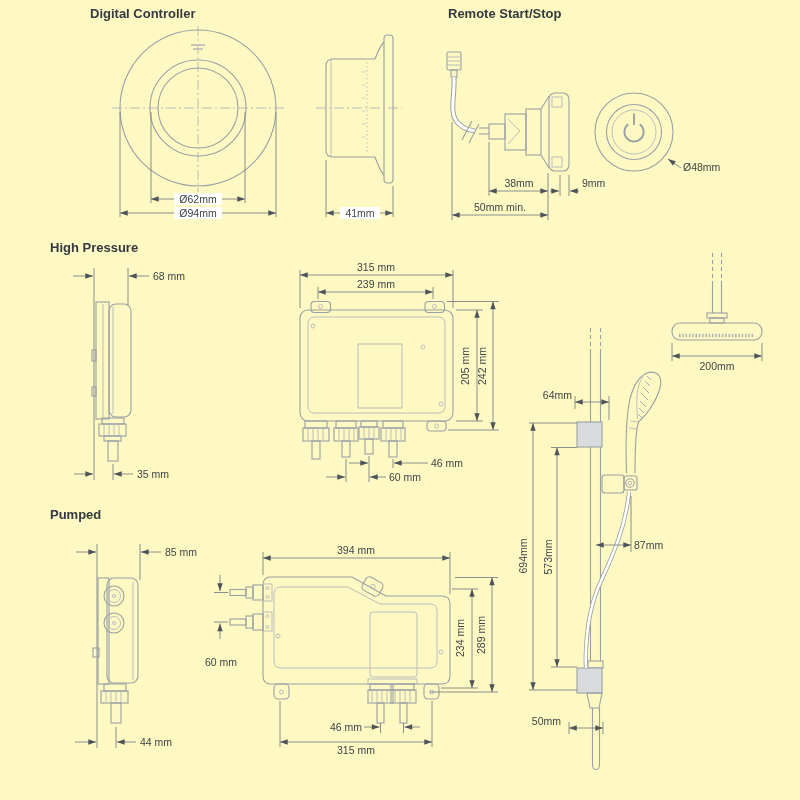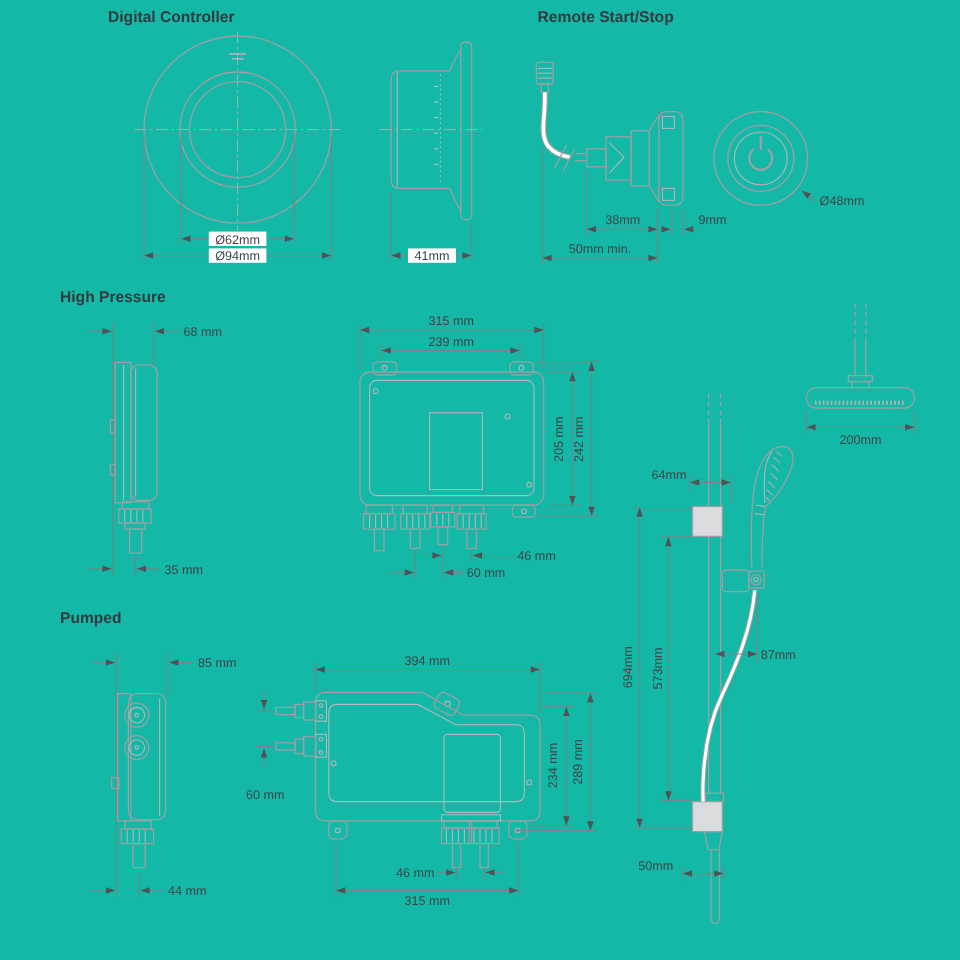--- a/index.html
+++ b/index.html
@@ -3,7 +3,7 @@
 <meta charset="utf-8">
 <style>
   html,body{margin:0;padding:0;background:#ffffff;}
-  .stage{width:800px;height:800px;position:relative;background:#14b8a6;overflow:hidden;}
+  .stage{width:800px;height:800px;position:relative;background:#fef9c3;overflow:hidden;}
   svg{display:block;}
   text{font-family:"Liberation Sans","DejaVu Sans",sans-serif;}
   .ttl{font-size:13px;font-weight:bold;fill:#343a40;}

